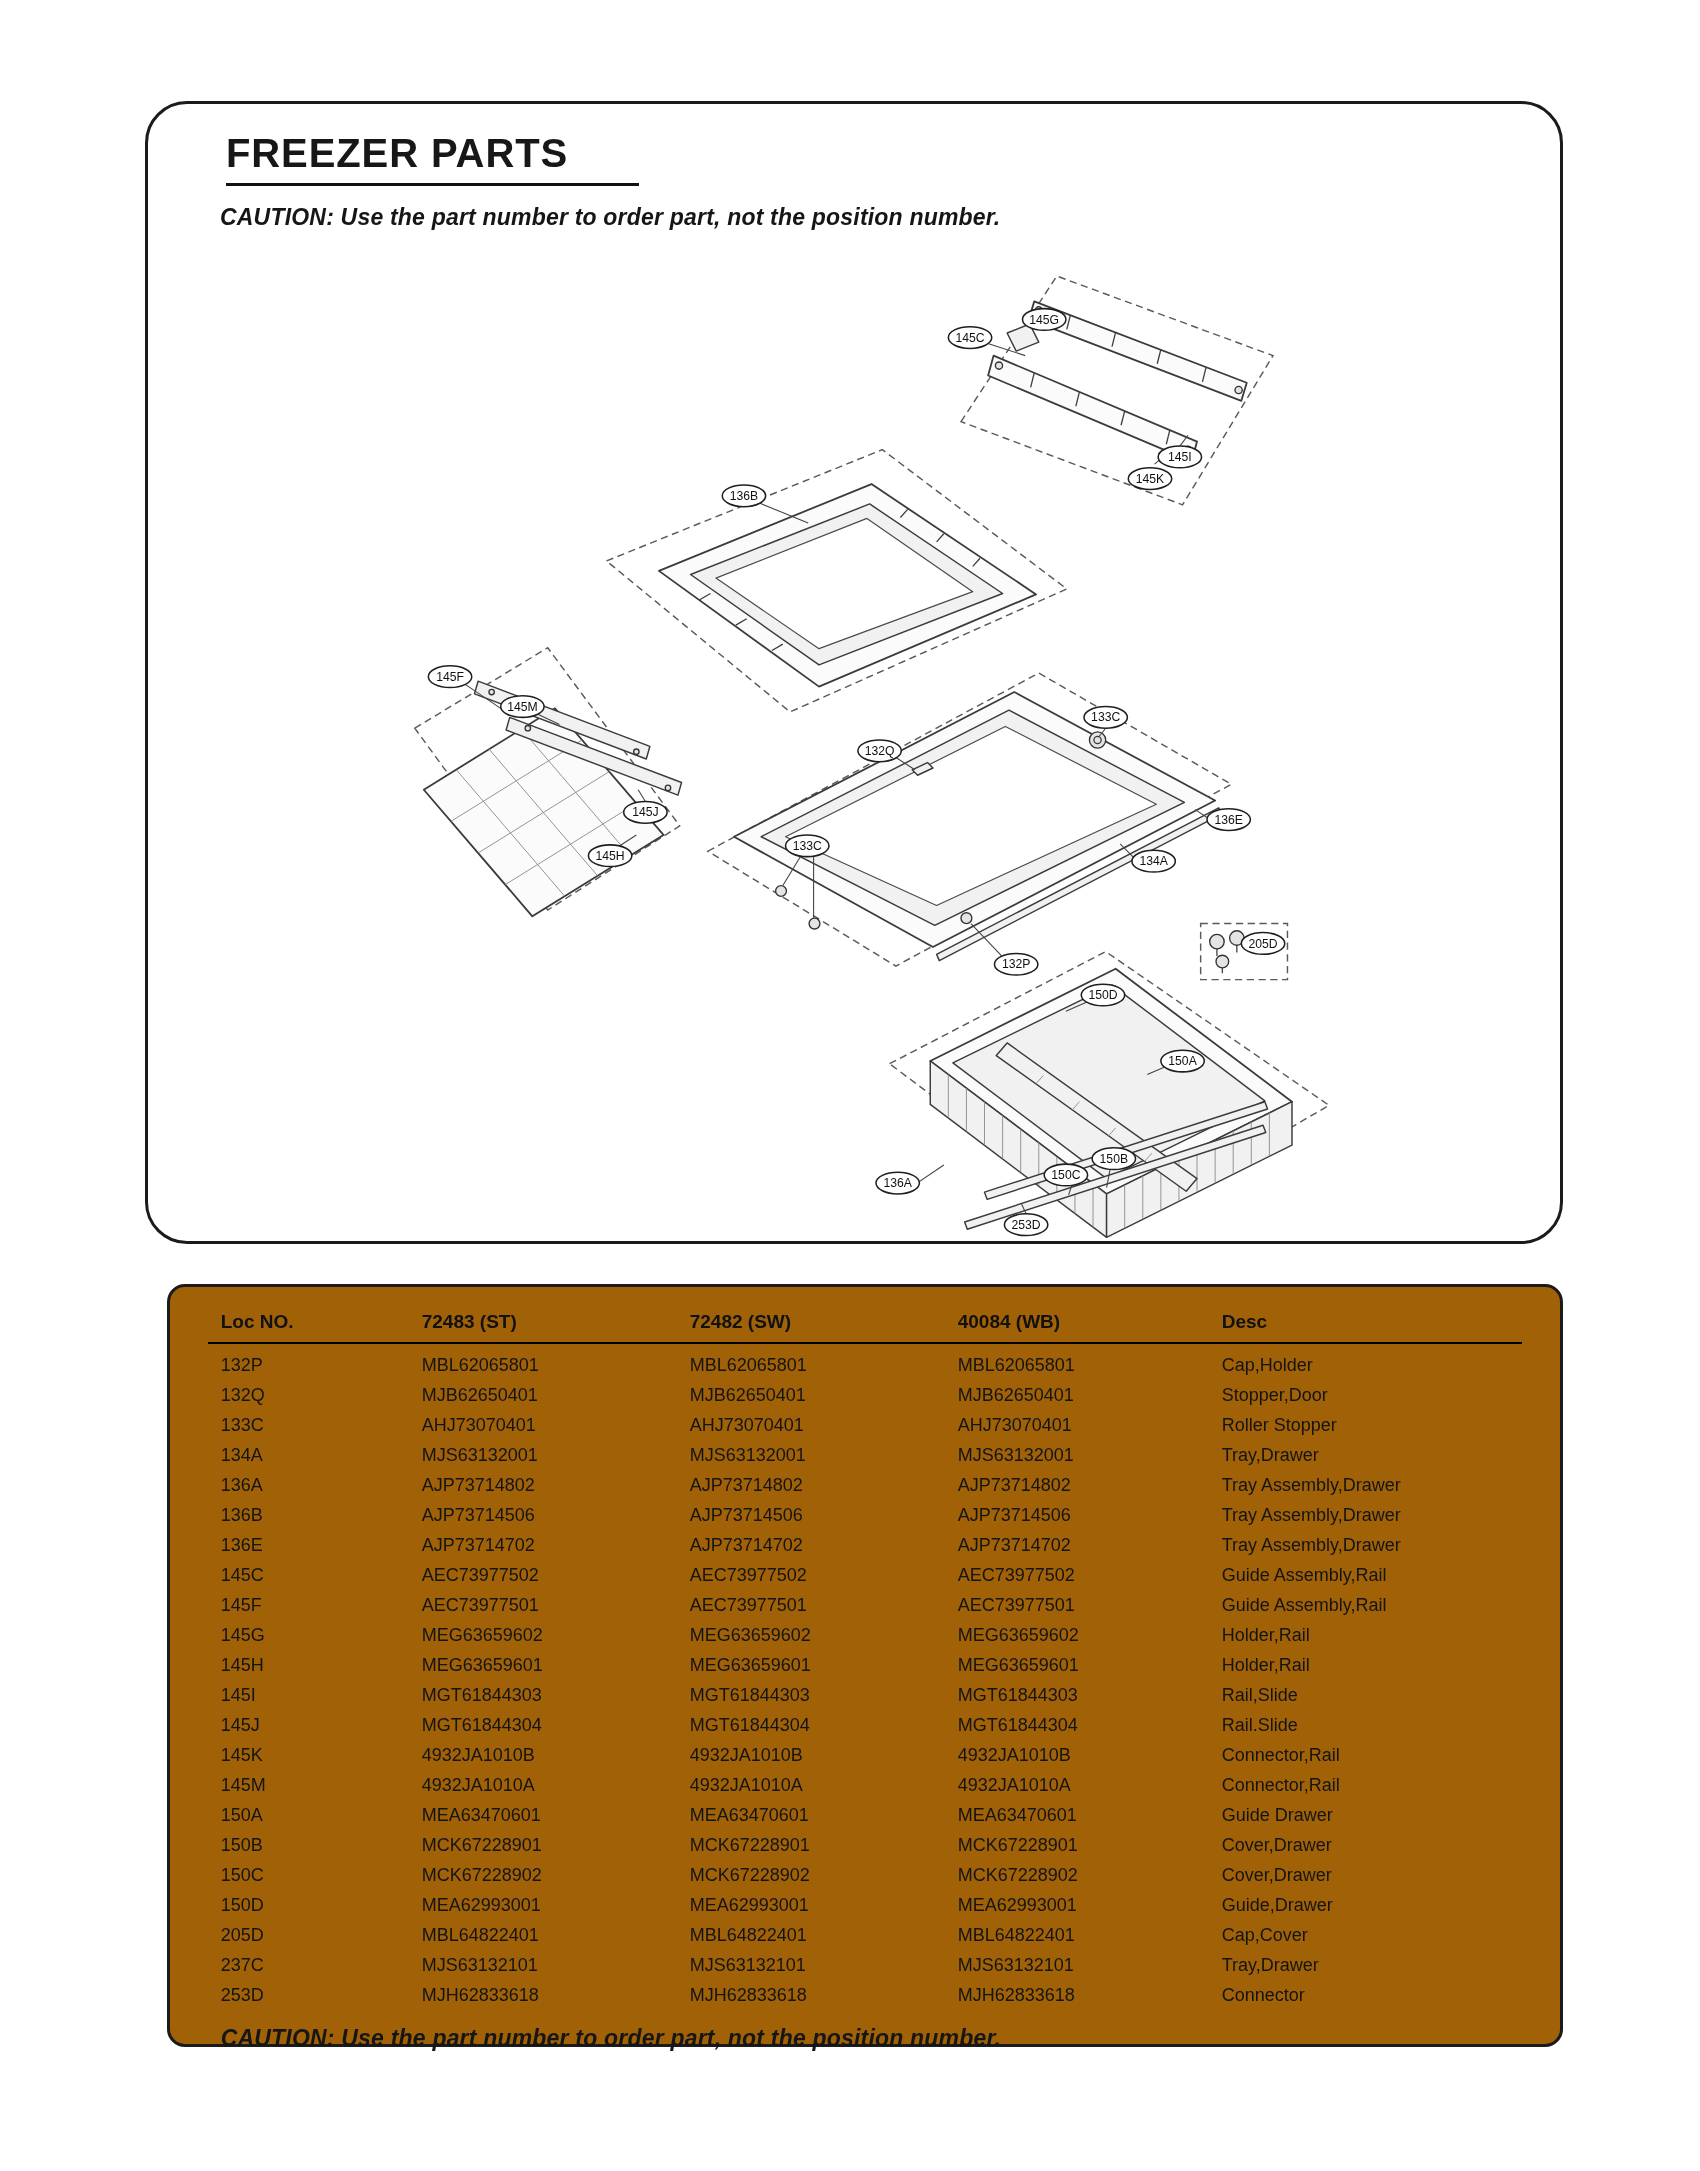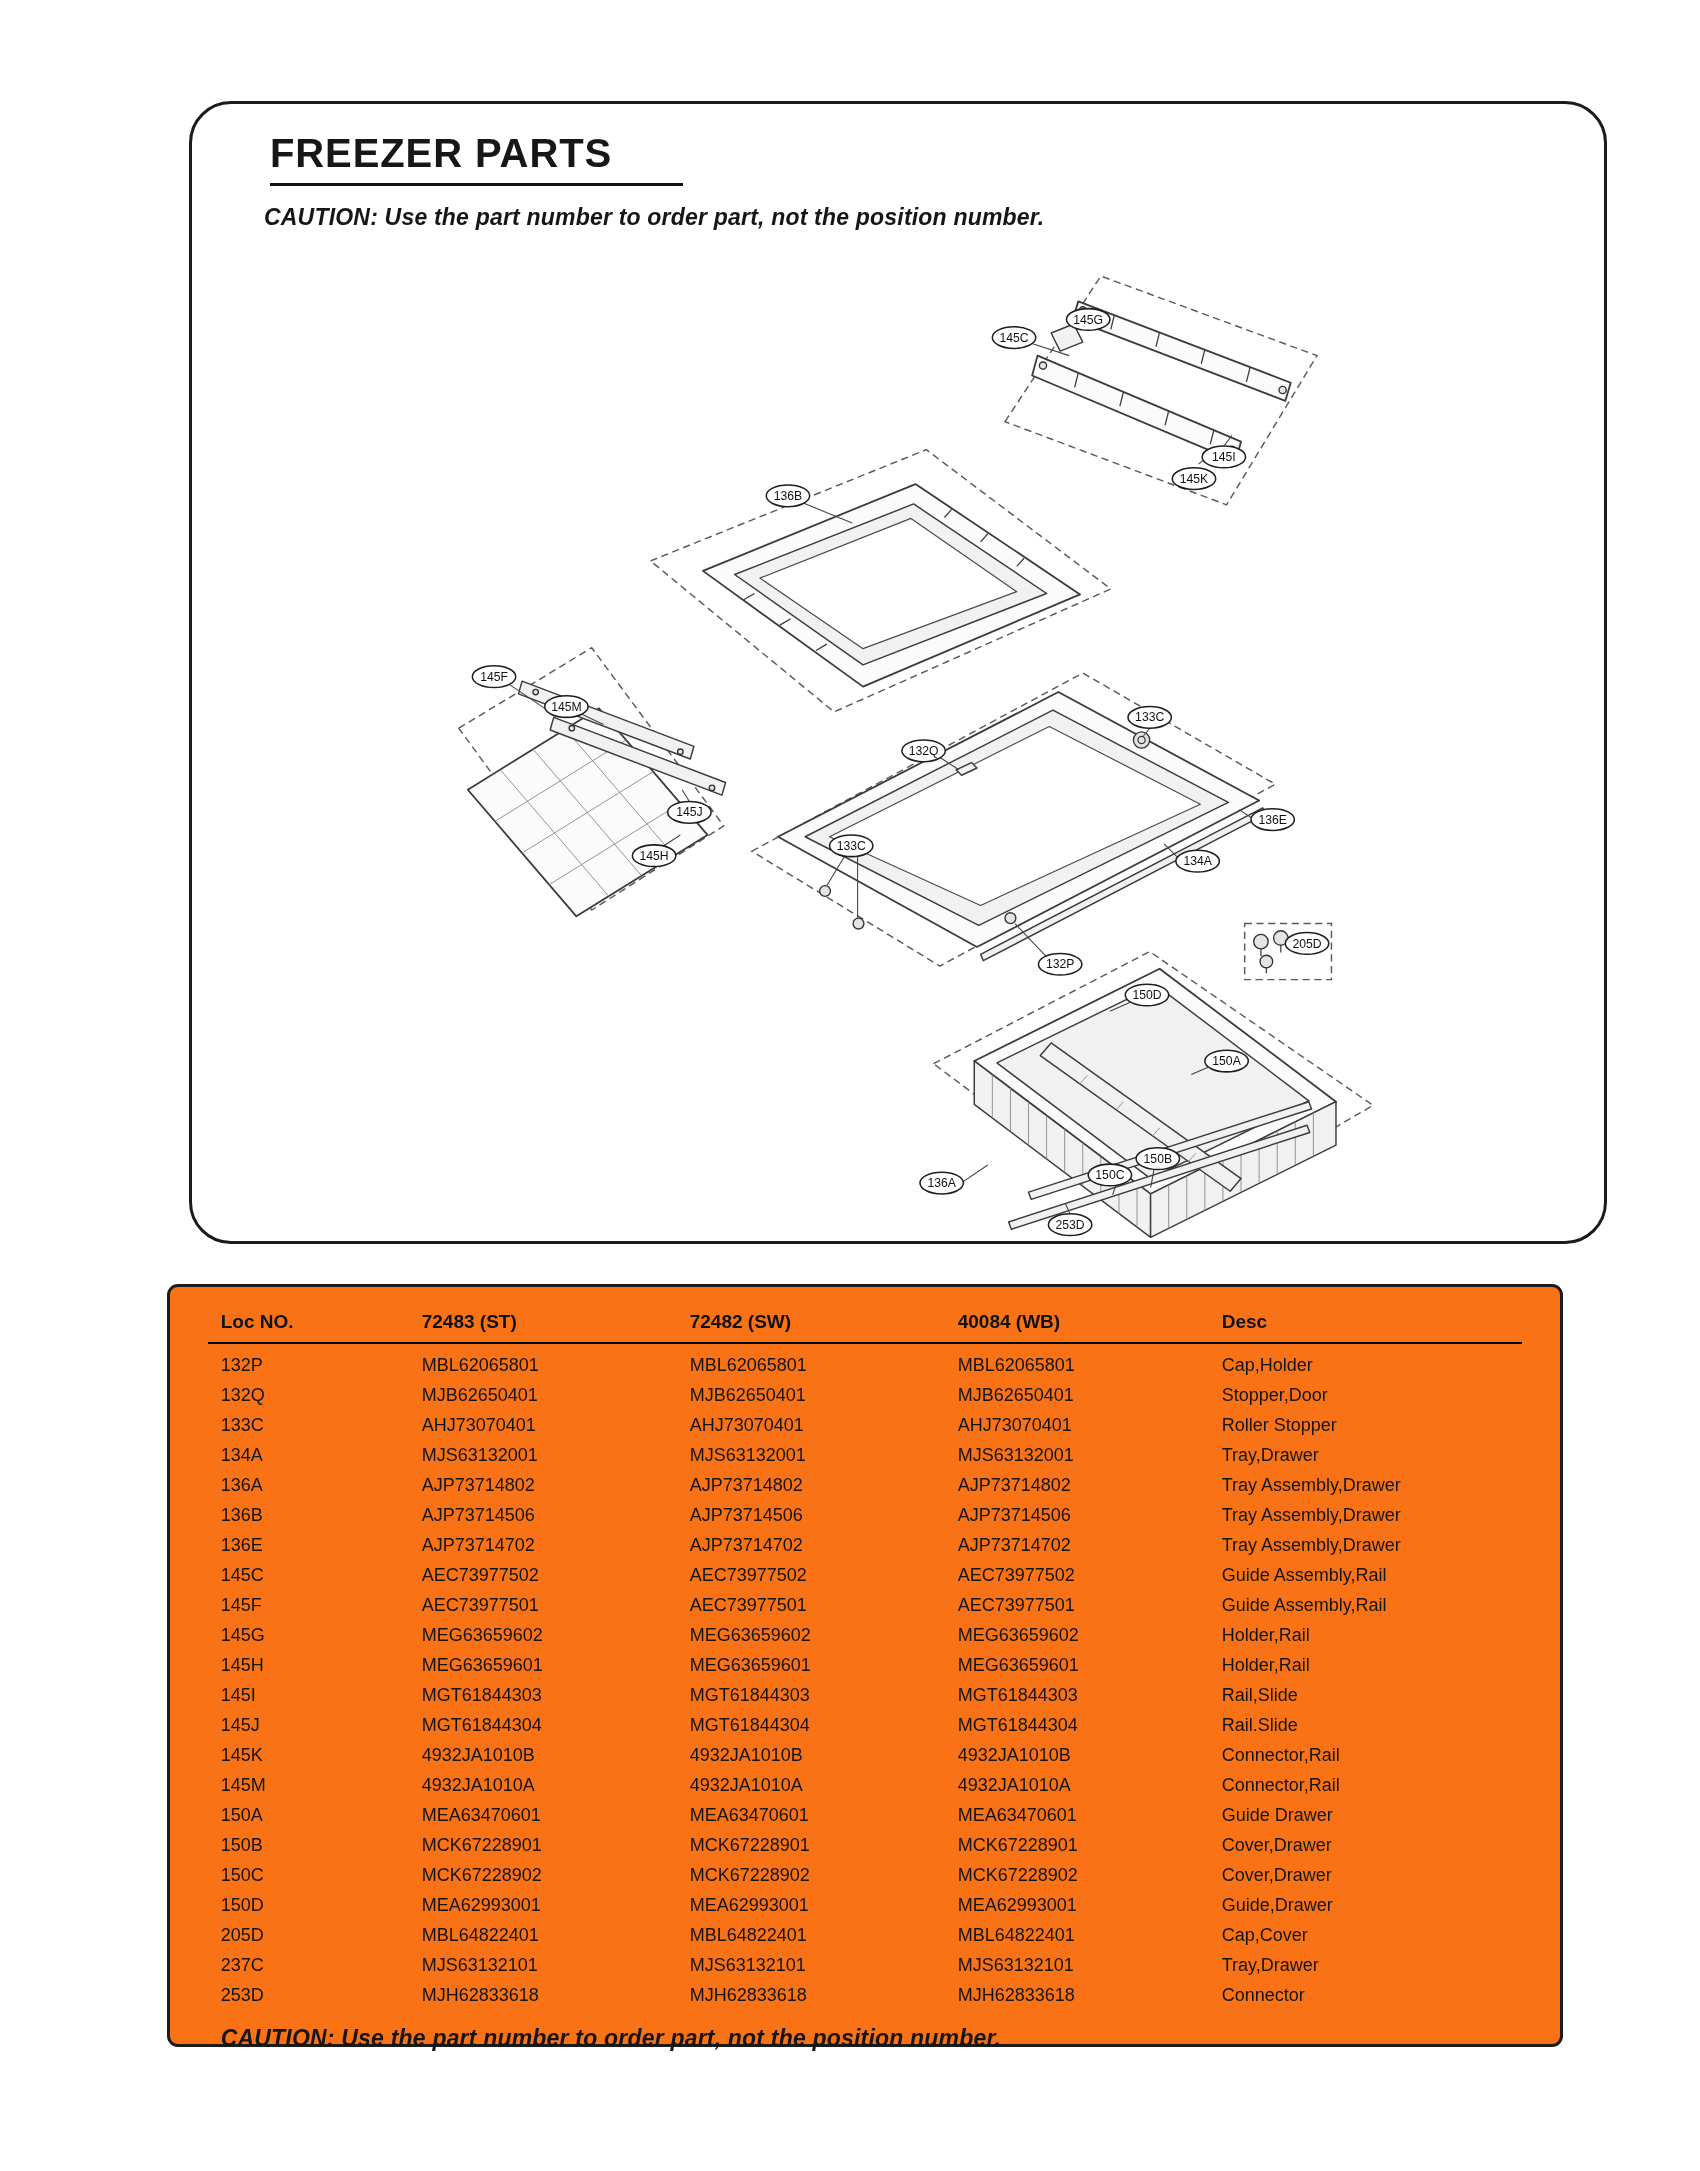--- a/index.html
+++ b/index.html
@@ -9,7 +9,7 @@
   }
   .top-box{
     position:absolute;left:145px;top:101px;width:1418px;height:1143px;
-    border:3.6px solid #1b1b1b;border-radius:42px;background:#fff;box-sizing:border-box;margin-left:44px;
+    border:3.6px solid #1b1b1b;border-radius:42px;background:#fff;box-sizing:border-box;
   }
   .title-wrap{margin:27px 0 0 78px;}
   .page-title{

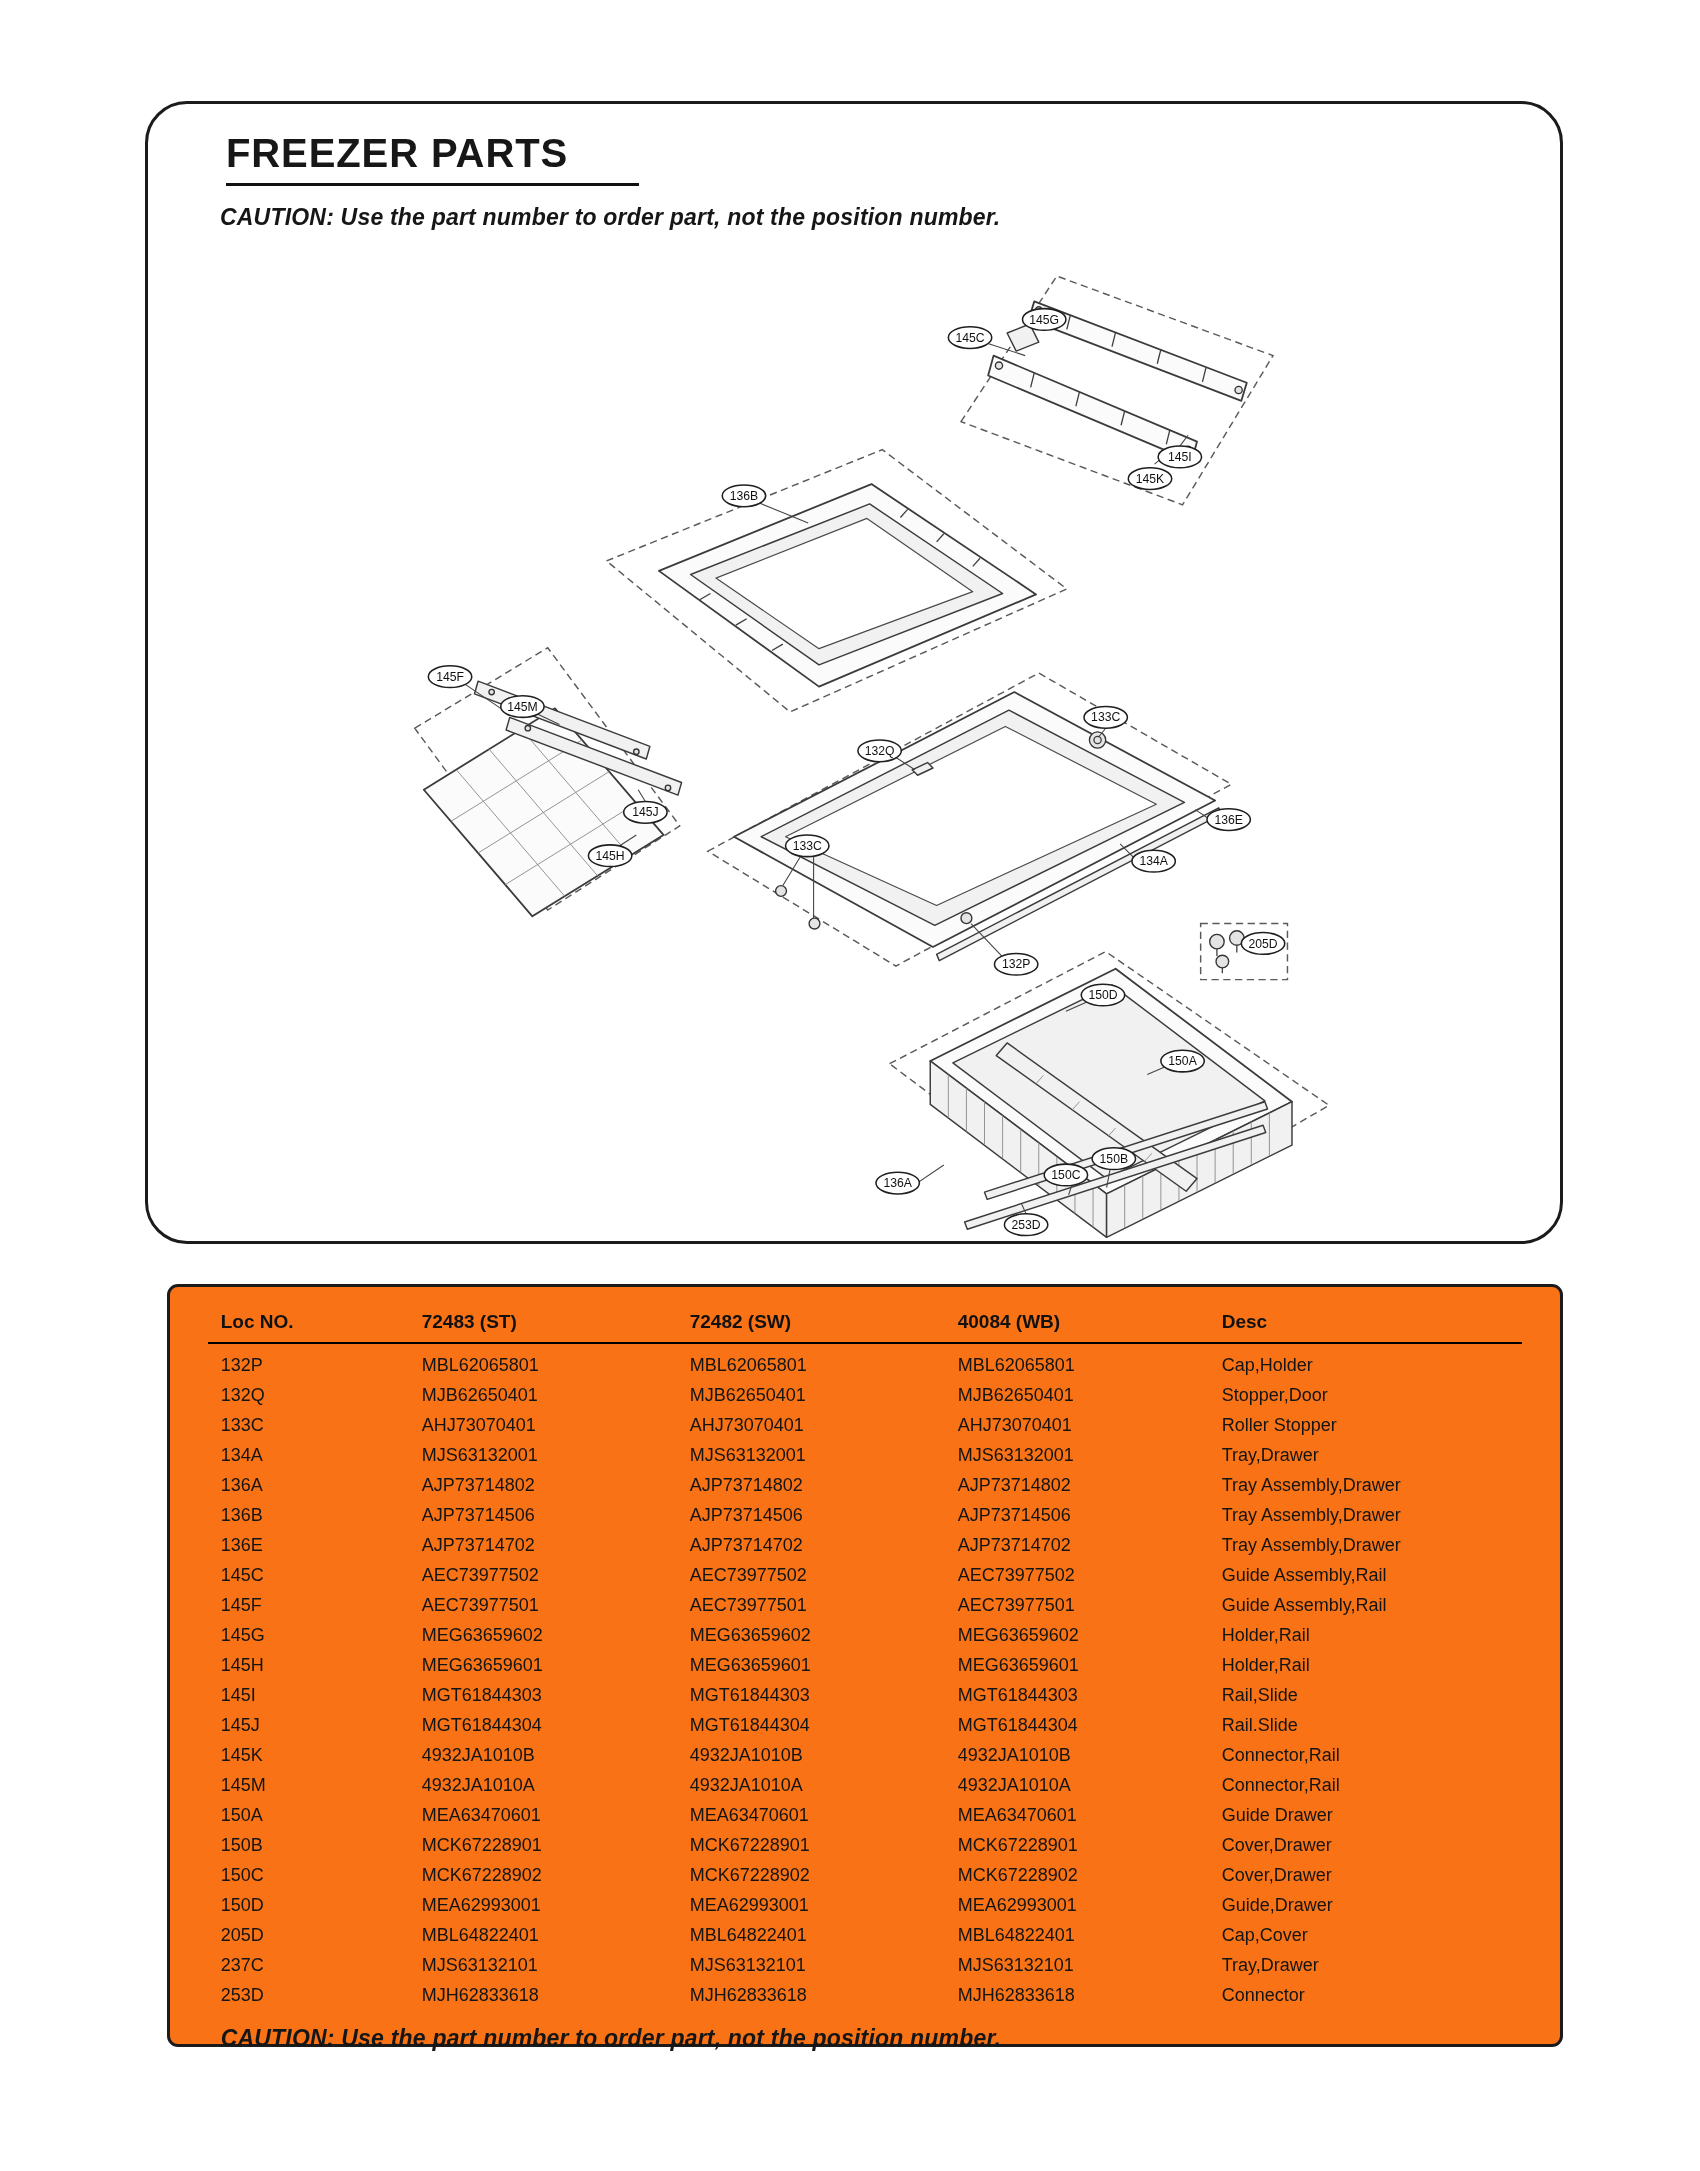--- a/index.html
+++ b/index.html
@@ -24,7 +24,7 @@
 
   .table-box{
     position:absolute;left:167px;top:1284px;width:1396px;height:763px;
-    border:3.6px solid #1b1b1b;border-radius:11px;background:#f97316;box-sizing:border-box;
+    border:3.6px solid #1b1b1b;border-radius:18px;background:#a16207;box-sizing:border-box;
     padding:20px 38px 0 38px;
   }
   table.parts{border-collapse:collapse;width:100%;table-layout:fixed;}

